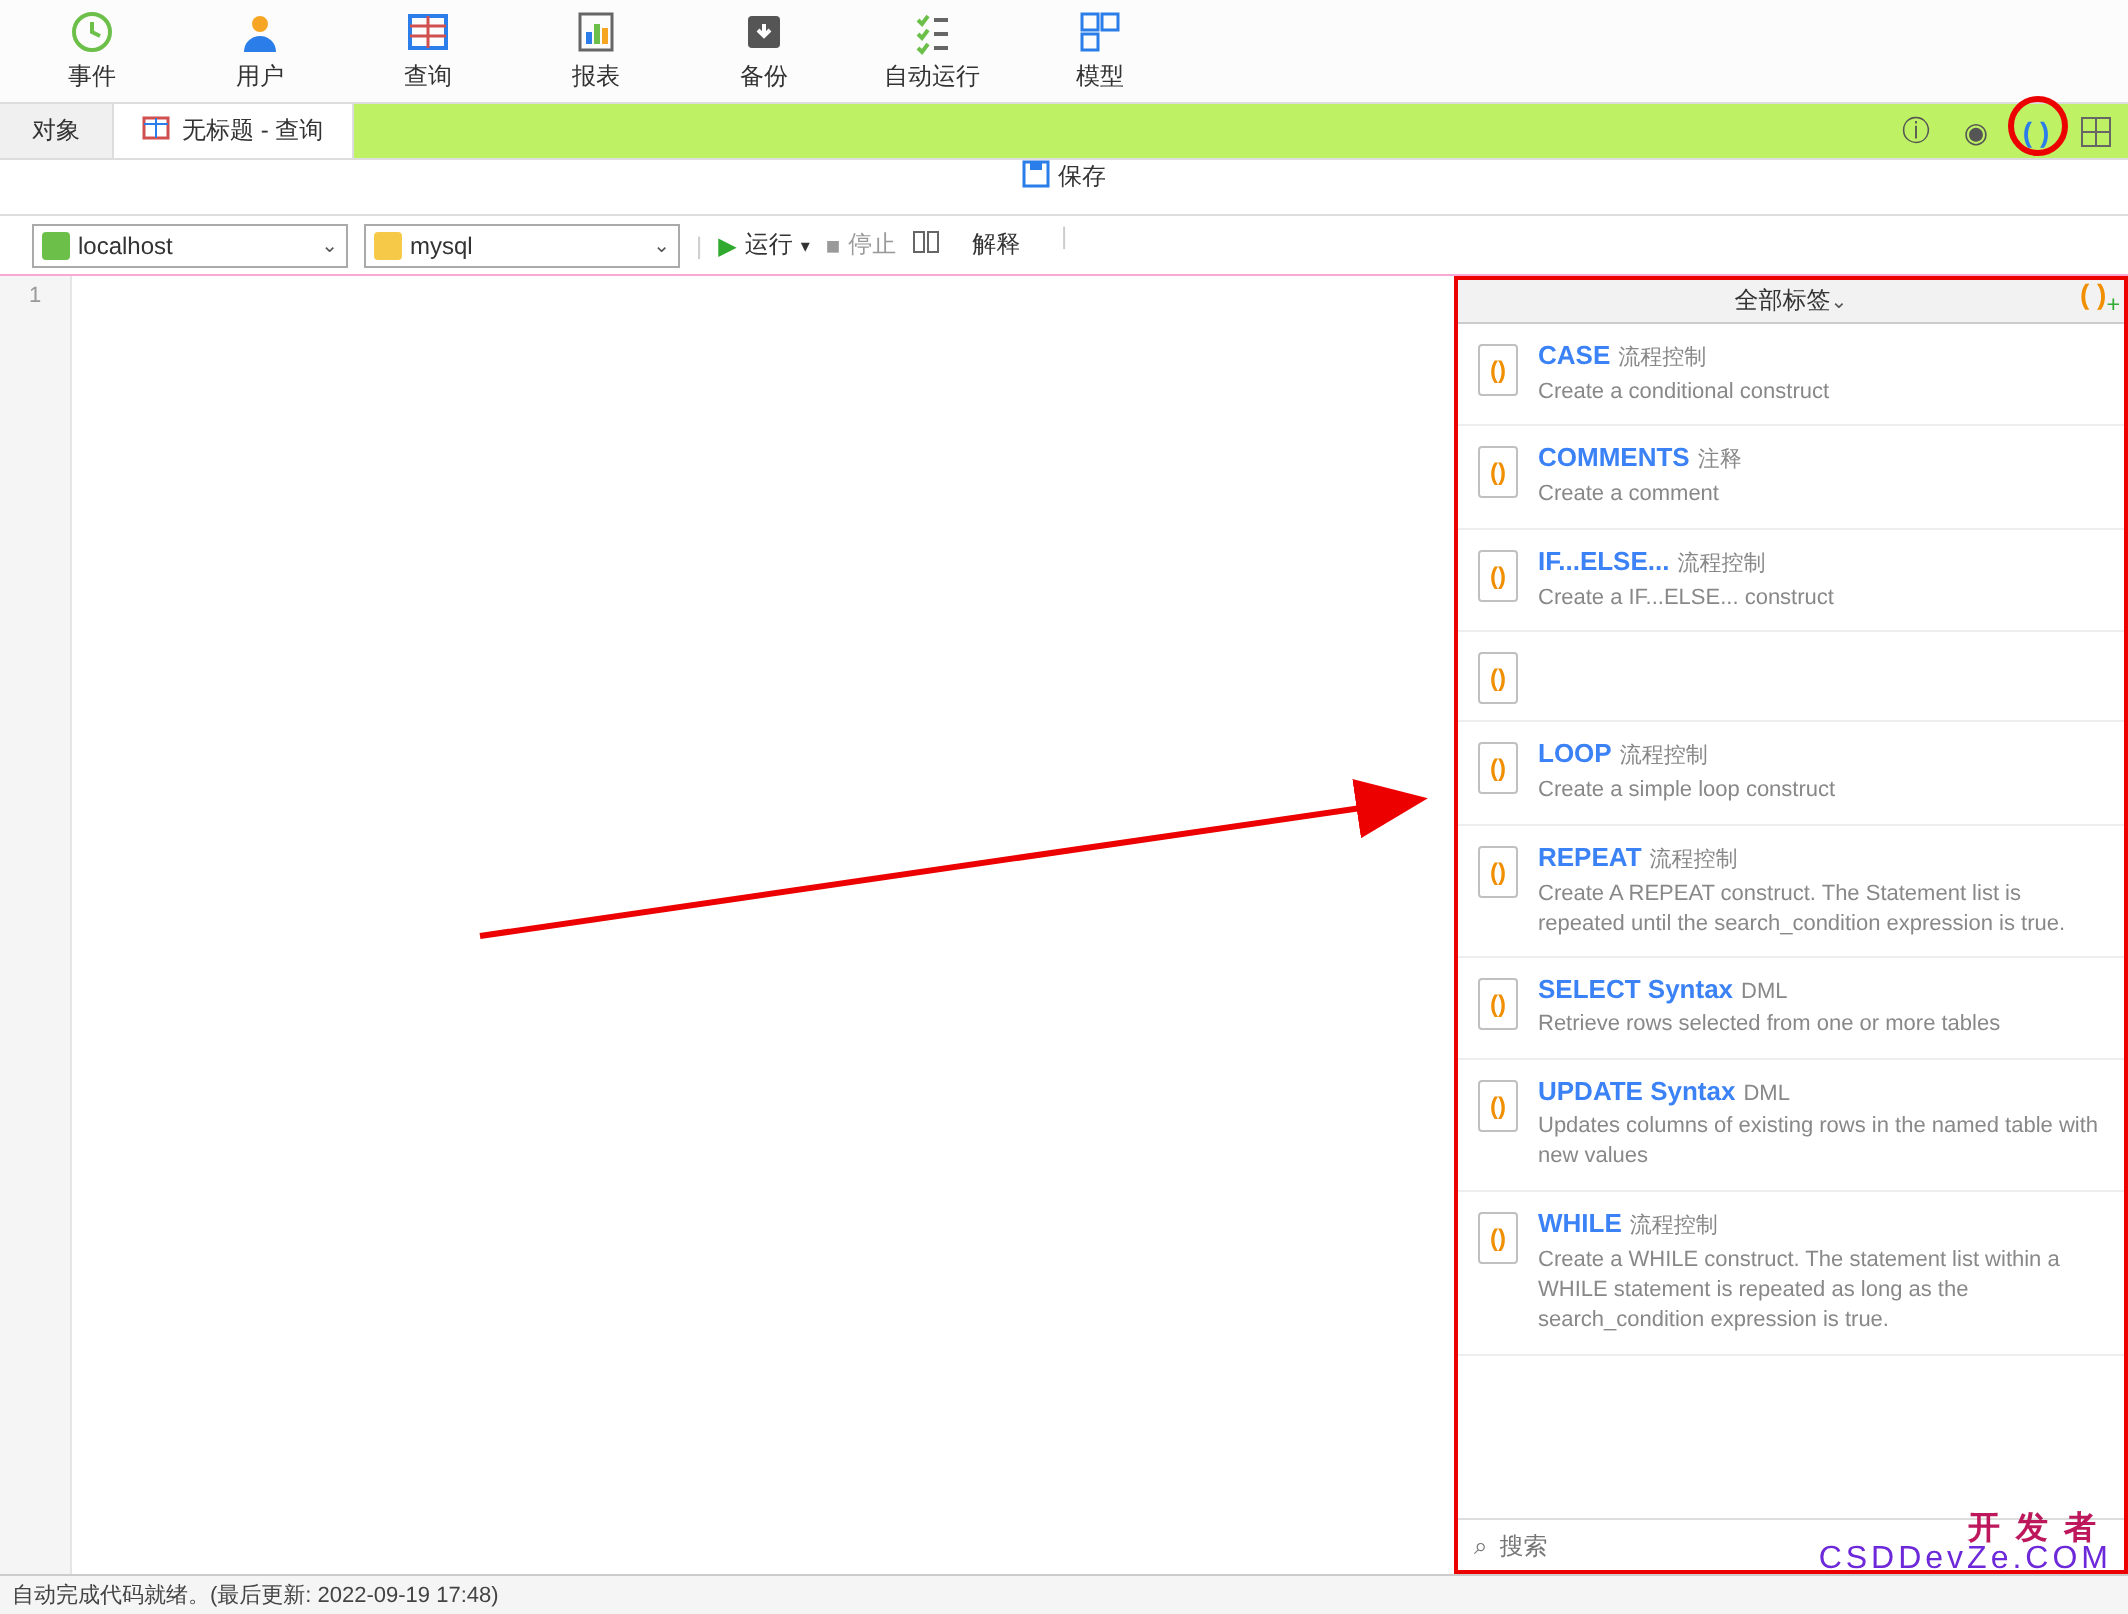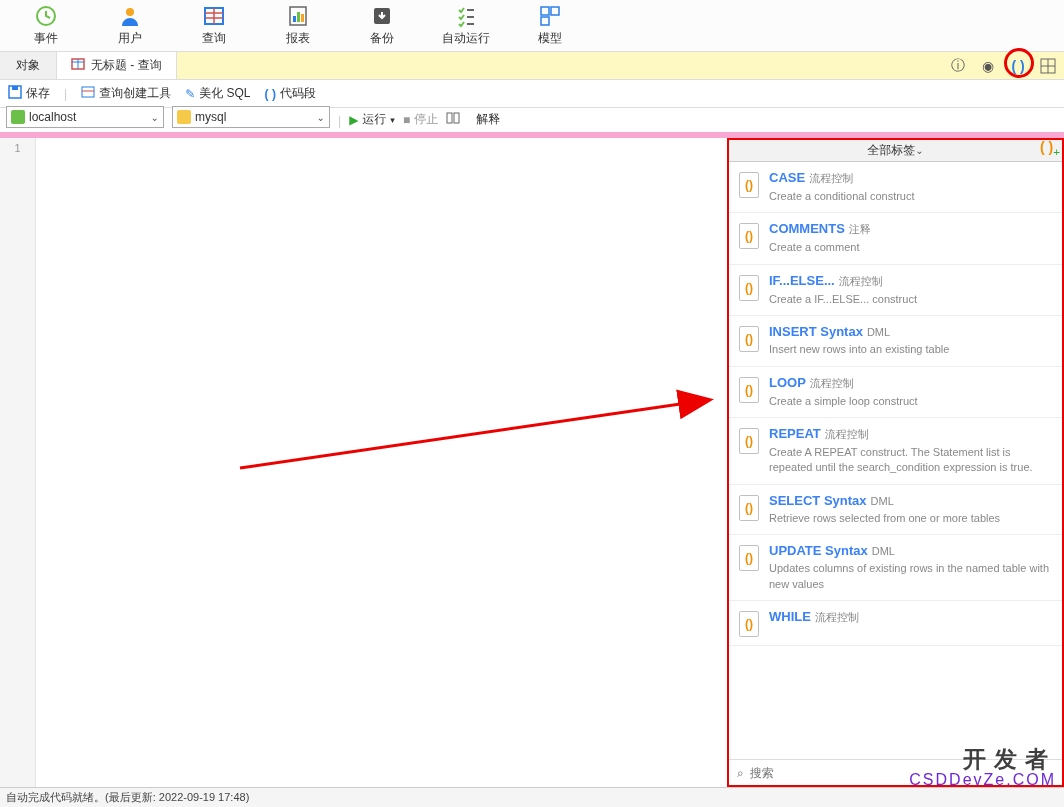--- a/index.html
+++ b/index.html
@@ -12,7 +12,7 @@
 .tb-btn .lbl { font-size:12px; margin-top:2px; color:#333; }
 
 
-.tabs-row { height:28px; display:flex; align-items:center; border-bottom:1px solid #ddd; background:#fef9c3; position:relative; }
+.tabs-row { height:28px; display:flex; align-items:center; border-bottom:1px solid #ddd; background:#bef264; position:relative; }
 .tab1 { padding:0 16px; height:100%; display:flex; align-items:center; border-right:1px solid #ddd; background:#f0f0f0; cursor:pointer; }
 .tab2 { padding:0 14px; height:100%; display:flex; align-items:center; gap:6px; background:#fff; border-right:1px solid #ddd; cursor:pointer; }
 .right-icons { position:absolute; right:6px; top:0; height:100%; display:flex; align-items:center; gap:10px; }

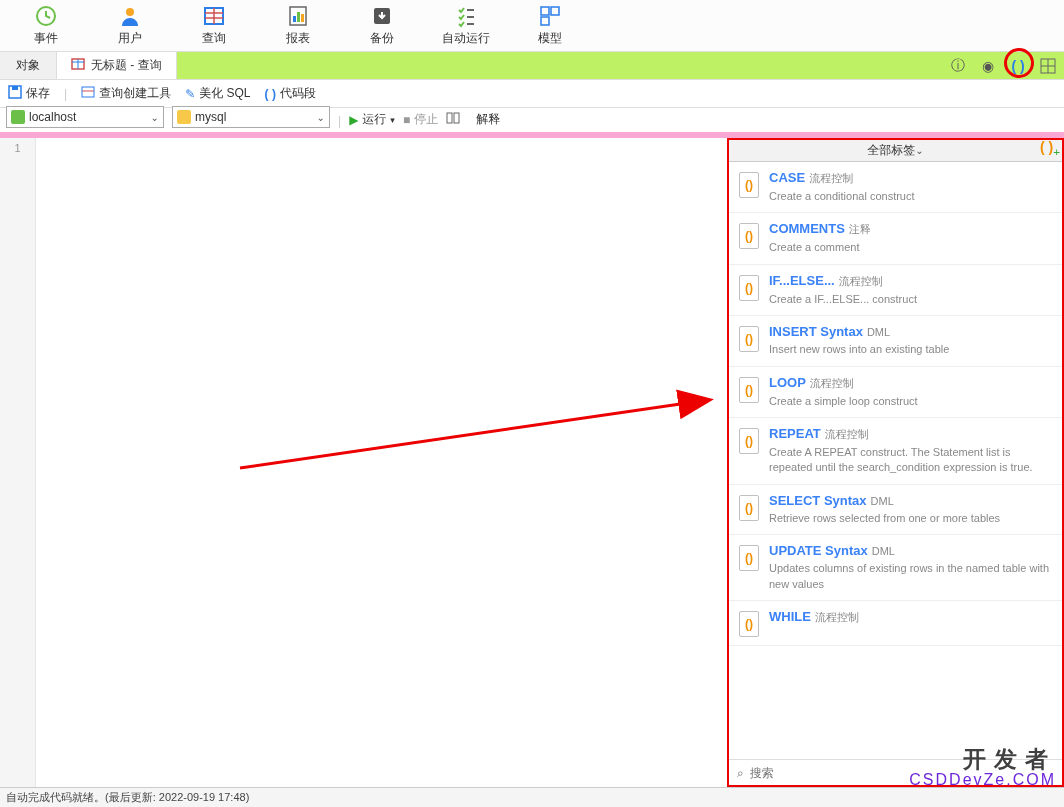--- a/index.html
+++ b/index.html
@@ -20,7 +20,7 @@
 .circle-hl { width:30px; height:30px; border:3px solid #ec0000; border-radius:50%; position:absolute; right:30px; top:-4px; pointer-events:none; }
 
 
-.sec-tb { height:28px; display:flex; align-items:center; padding:0 8px; gap:14px; border-bottom:1px solid #ddd; background:#fff; }
+.sec-tb { height:28px; display:flex; align-items:center; padding:0 8px; gap:14px; border-bottom:1px solid #ddd; background:#fff;flex-direction:column; }
 .sec-btn { display:flex; align-items:center; gap:4px; cursor:pointer; font-size:12px; color:#333; }
 
 

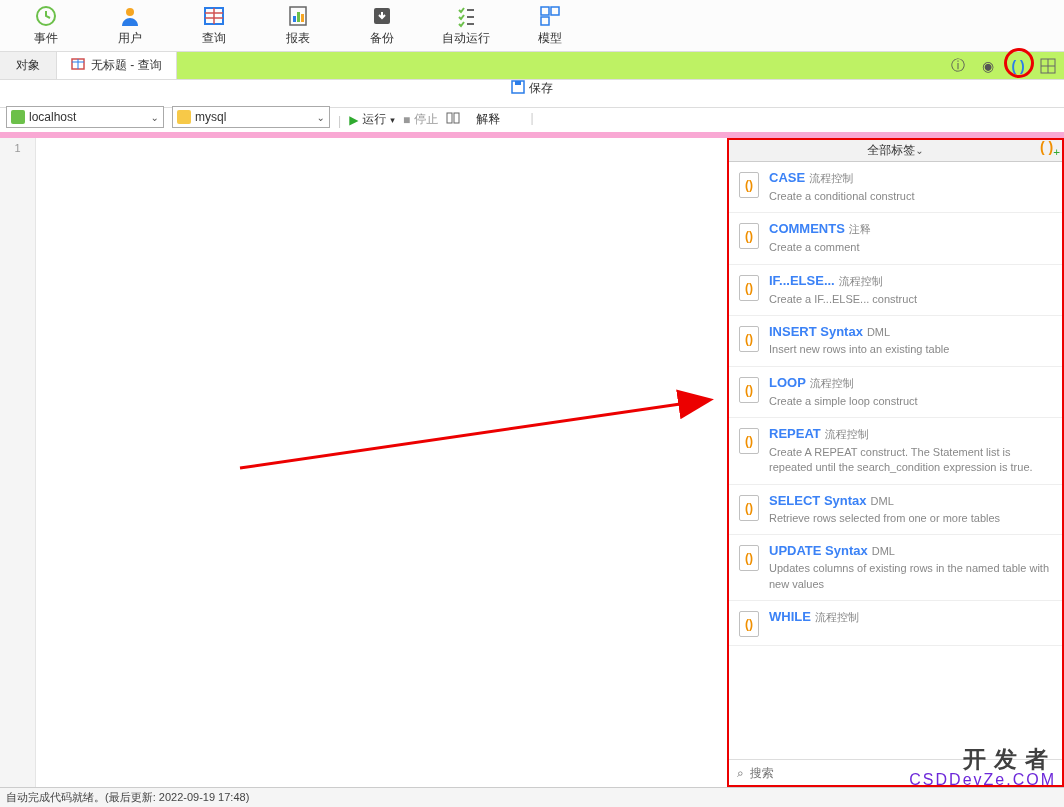--- a/index.html
+++ b/index.html
@@ -24,7 +24,7 @@
 .sec-btn { display:flex; align-items:center; gap:4px; cursor:pointer; font-size:12px; color:#333; }
 
 
-.conn-row { height:30px; display:flex; align-items:flex-end; padding:4px 6px; gap:8px; border-bottom:6px solid #f9a8d4; }
+.conn-row { height:30px; display:flex; align-items:center; padding:4px 16px; gap:8px; border-bottom:1px solid #f9a8d4; }
 .sel-box { height:22px; border:1px solid #aaa; display:flex; align-items:center; padding:0 4px; gap:4px; background:#fff; }
 .sel-box.w1 { width:158px; }
 .sel-box.w2 { width:158px; }

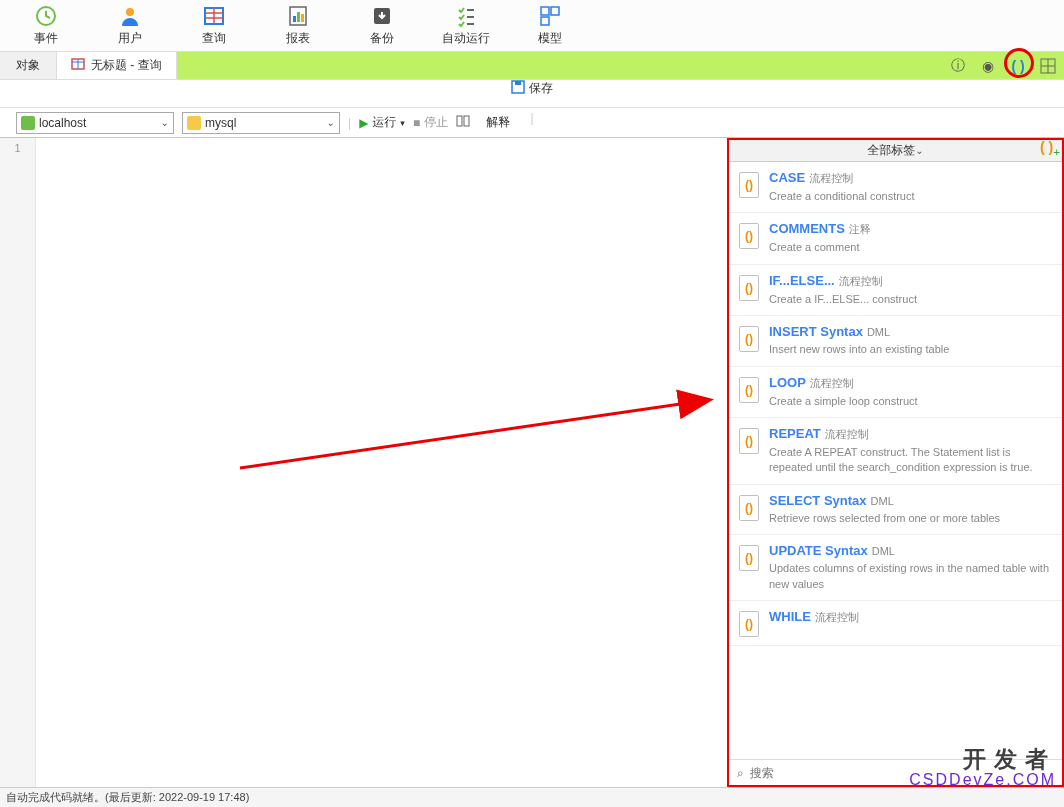--- a/index.html
+++ b/index.html
@@ -268,7 +268,6 @@
           <div class="snip-ic">
             <span class="parens-ic p-orange">()</span>
           </div>
-          <div class="snip-body"><span class="snip-ttl">INSERT Syntax</span><span class="snip-tag">DML</span><div class="snip-desc">Insert new rows into an existing table</div></div>
         </div>
         <div class="snip">
           <div class="snip-ic">

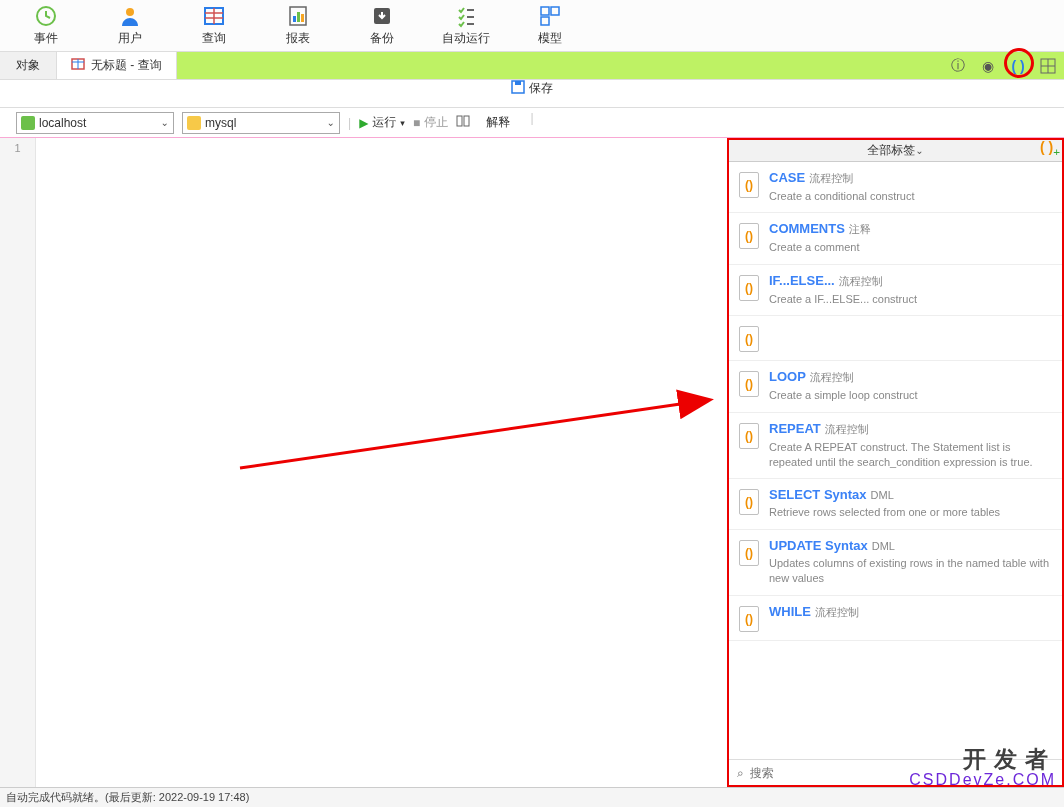--- a/index.html
+++ b/index.html
@@ -297,7 +297,7 @@
           <div class="snip-ic">
             <span class="parens-ic p-orange">()</span>
           </div>
-          <div class="snip-body"><span class="snip-ttl">WHILE</span><span class="snip-tag">流程控制</span></div>
+          <div class="snip-body"><span class="snip-ttl">WHILE</span><span class="snip-tag">流程控制</span><div class="snip-desc">Create a WHILE construct. The statement list within a WHILE statement is repeated as long as the search_condition expression is true.</div></div>
         </div>
       </div>
     <div class="rp-search">

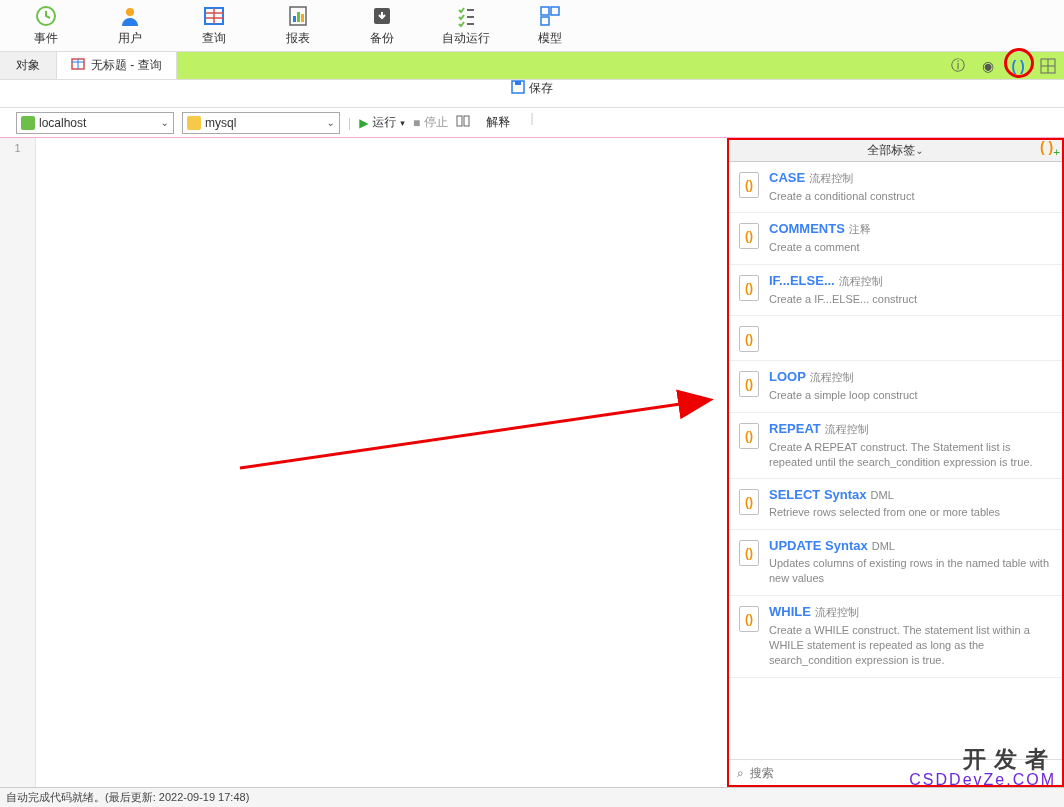--- a/index.html
+++ b/index.html
@@ -62,7 +62,7 @@
 
 
 .watermark { position:absolute; right:8px; bottom:18px; pointer-events:none; text-align:right; }
-.wm1 { font-size:23px; font-weight:bold; color:#404040; letter-spacing:8px; }
+.wm1 { font-size:16px; font-weight:bold; color:#be185d; letter-spacing:8px; }
 .wm2 { font-size:16px; color:#6d28d9; letter-spacing:2px; margin-top:-4px; }
 
 

